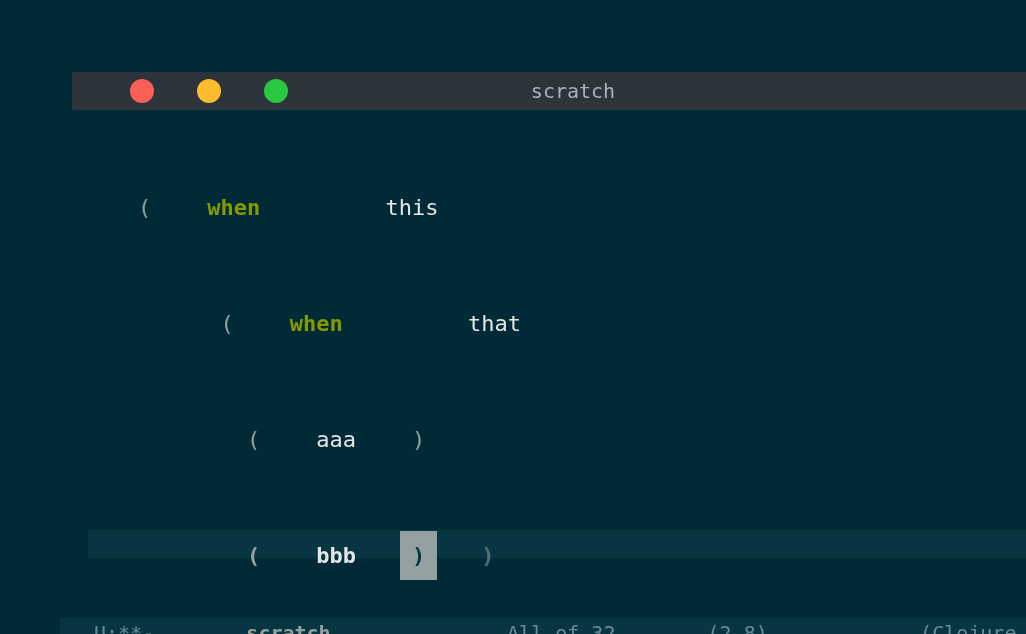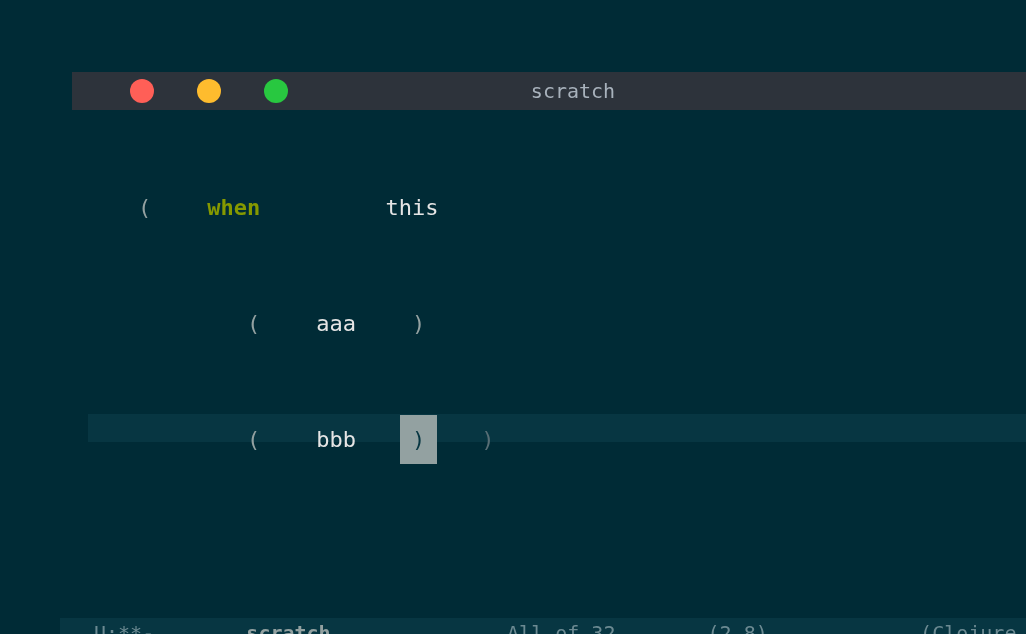--- a/index.html
+++ b/index.html
@@ -112,6 +112,7 @@
 
 <div class="editor">
   <div class="line"><span class="paren">(</span><span class="kw">when</span><span> </span><span class="sym">this</span></div>
+  <div class="line"><span>  </span><span class="paren">(</span><span class="kw">when</span><span> </span><span class="sym">that</span></div>
   <div class="line"><span>    </span><span class="paren">(</span><span class="sym">aaa</span><span class="paren">)</span></div>
   <div class="line line-hl"><span>    </span><span class="paren">(</span><span class="sym">bbb</span><span class="cursor-block">)</span><span class="paren-dim">)</span></div>
 </div>

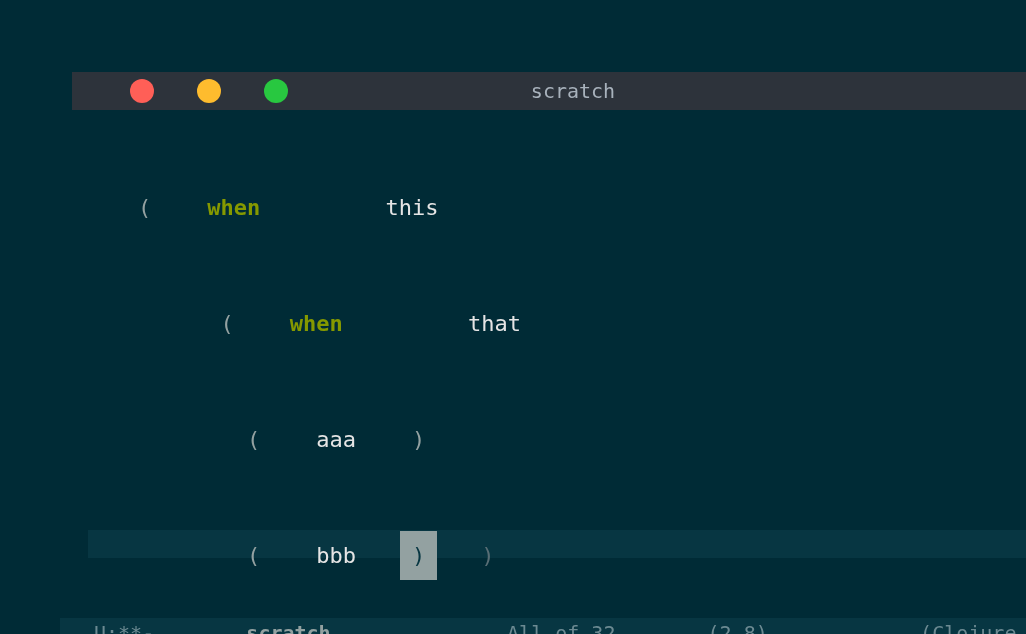--- a/index.html
+++ b/index.html
@@ -61,6 +61,7 @@
     }
     .line-hl {
       background: #073642;
+      font-weight: bold;
     }
     .paren { color: #93a1a1; }
     .paren-dim { color: #586e75; }

